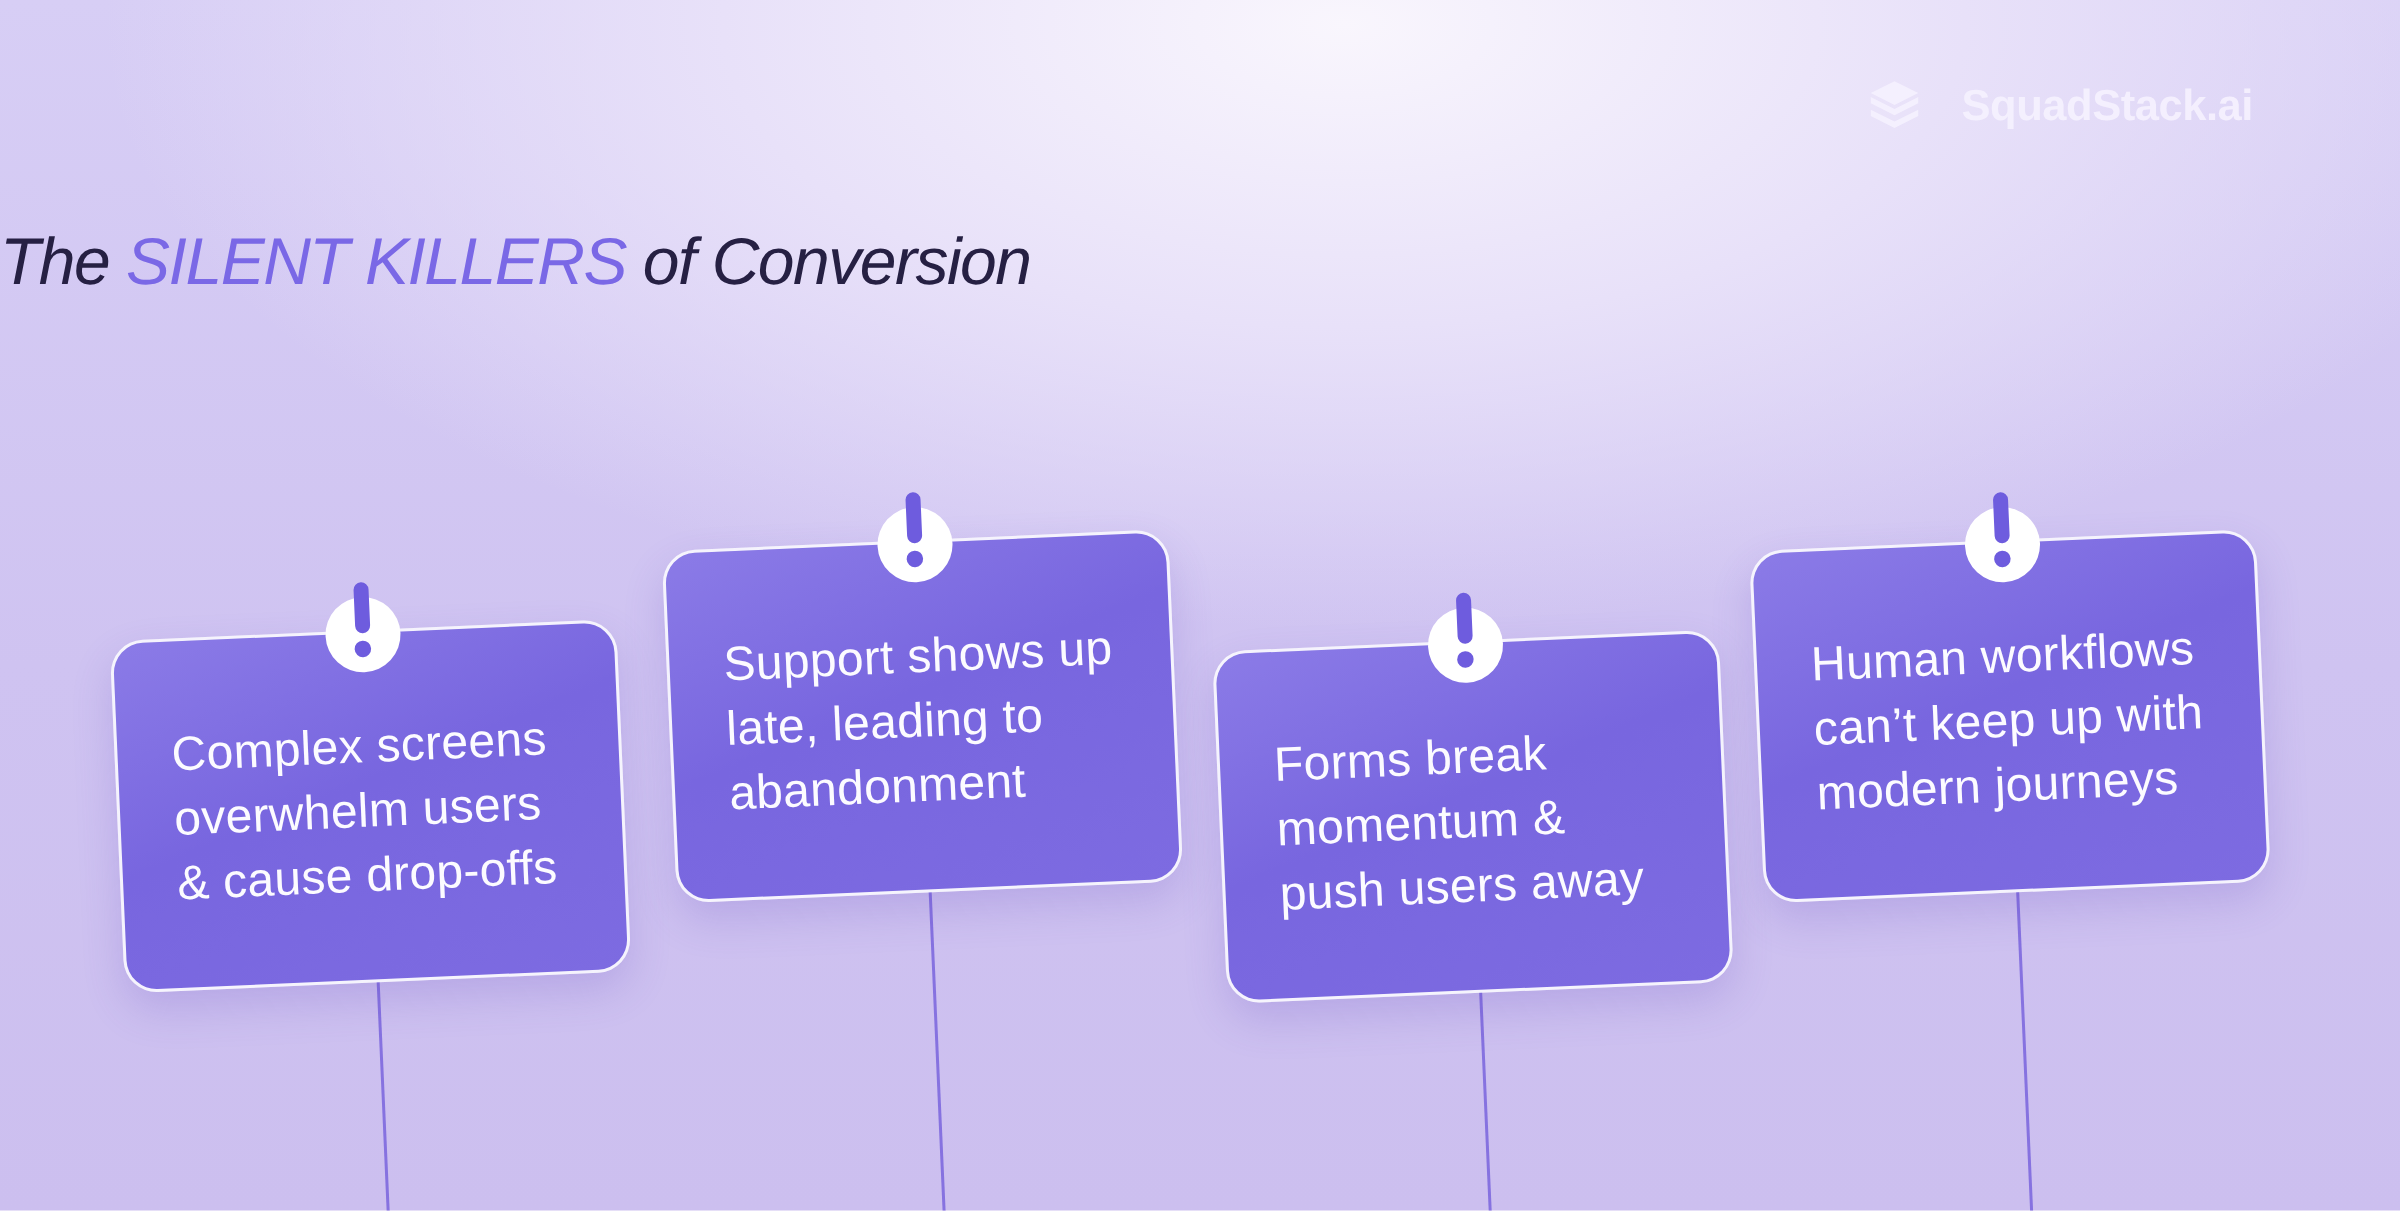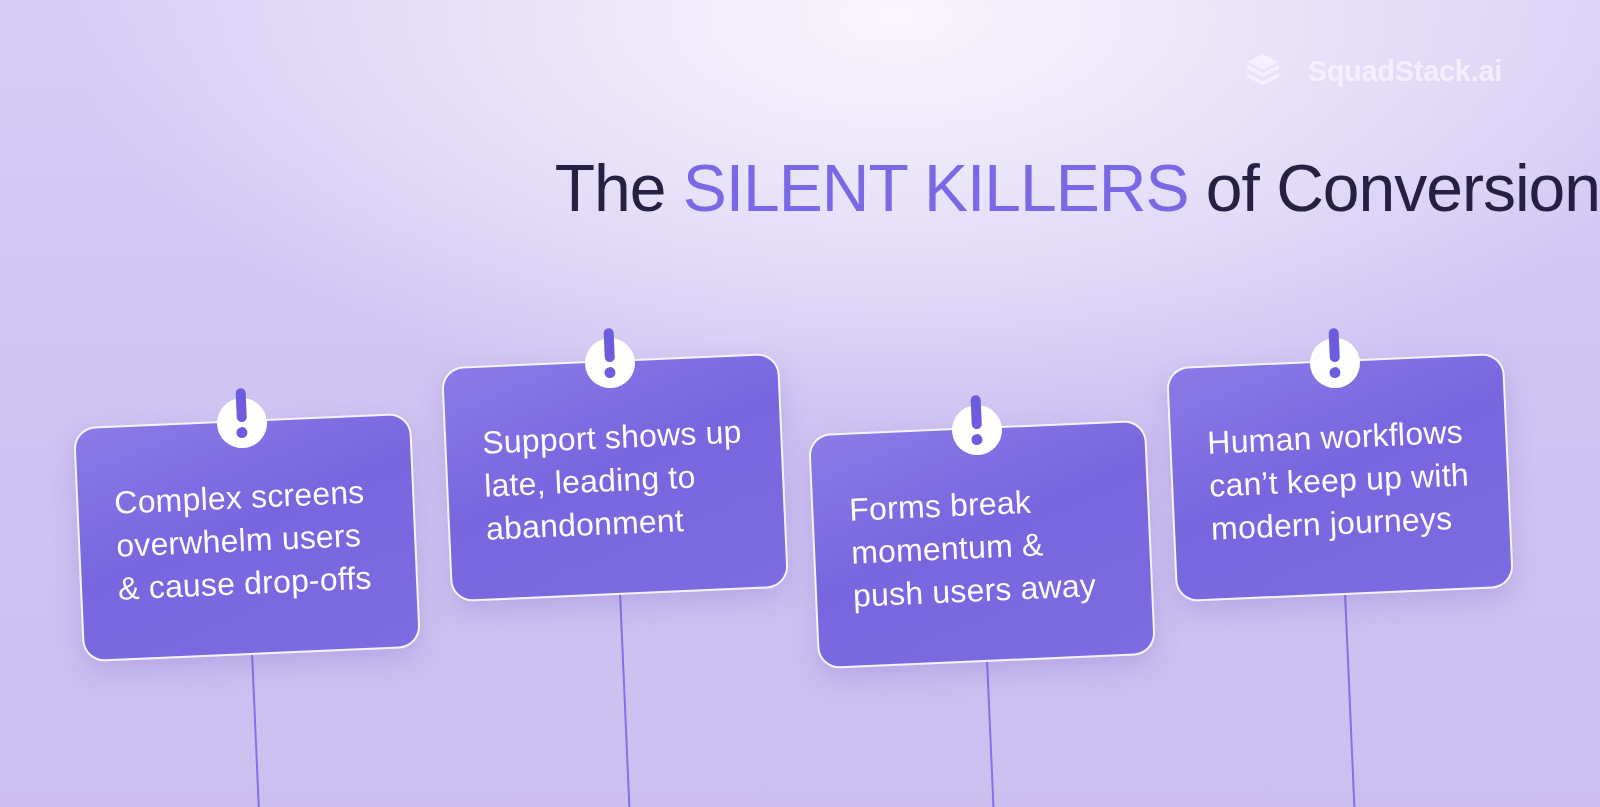--- a/index.html
+++ b/index.html
@@ -18,8 +18,8 @@
   .logo svg { display:block; }
 
   
-  .title { position:absolute; top:150px; left:0; width:100%; text-align:right;
-           font-size:66px; font-weight:500; letter-spacing:-1px; color:#262043; }
+  .title { position:absolute; top:150px; left:0; width:100%; text-align:left;
+           font-size:44px; font-weight:500; letter-spacing:-1px; color:#262043;font-style:italic; }
   .title .hl { color:#7A68E6; }
 
   

